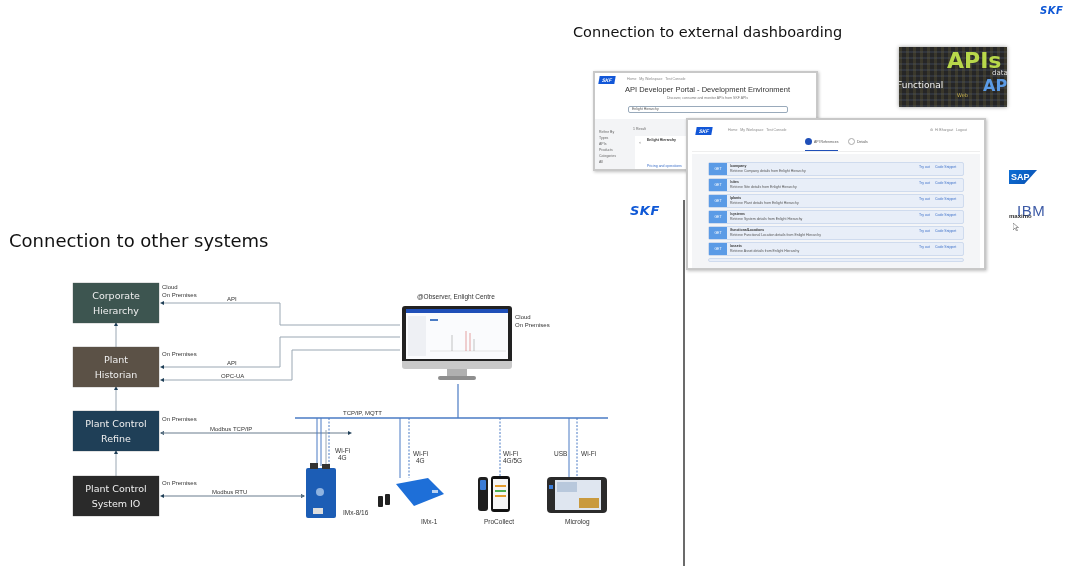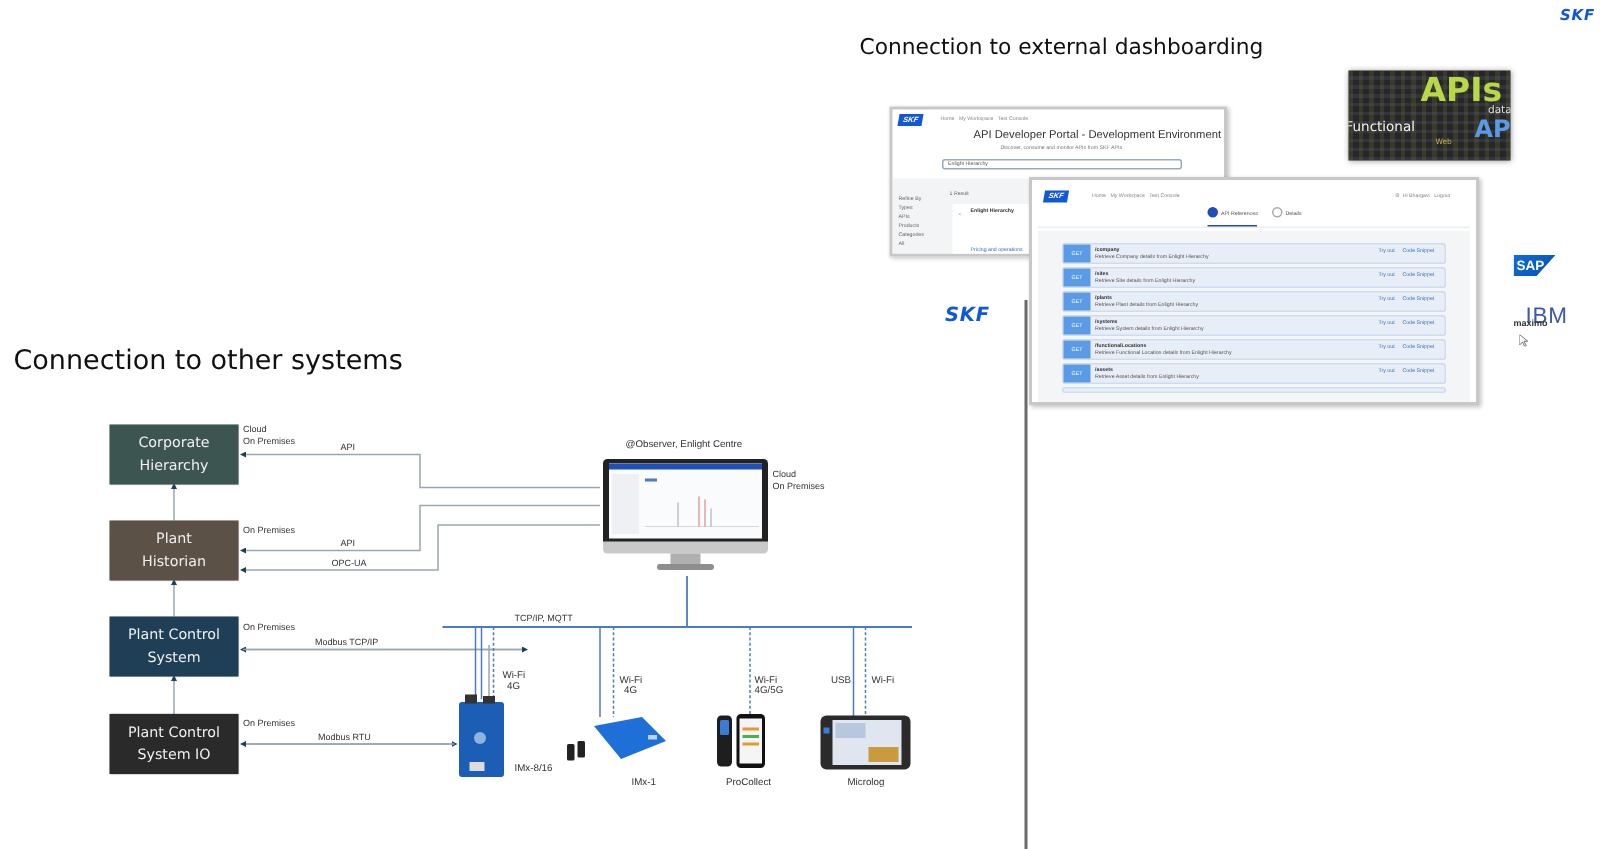--- a/index.html
+++ b/index.html
@@ -46,7 +46,7 @@
   #portal-front { left: 686px; top: 118px; width: 300px; height: 152px; }
   .mini-skf { position: absolute; background: #1257d8; color: #fff; font-weight: bold; font-style: italic; font-size: 5px; padding: 1px 3px; transform: skewX(-10deg); }
   .mini-nav { position: absolute; font-size: 3.5px; color: #888; white-space: nowrap; }
-  .portal-title { position: absolute; left: 0; width: 225px; top: 12px; text-align: center; font-size: 7.5px; color: #333; margin-left: 24px; }
+  .portal-title { position: absolute; left: 0; width: 225px; top: 12px; text-align: center; font-size: 7.5px; color: #333; }
   .portal-sub { position: absolute; left: 0; width: 225px; top: 23px; text-align: center; font-size: 3.5px; color: #777; }
   .portal-search { position: absolute; left: 33px; top: 33px; width: 160px; height: 7px; border: 1px solid #9ab; border-radius: 2px; font-size: 3.5px; color: #555; padding-left: 3px; line-height: 5px; }
   .refine { position: absolute; font-size: 3.5px; color: #666; white-space: nowrap; line-height: 6px; }

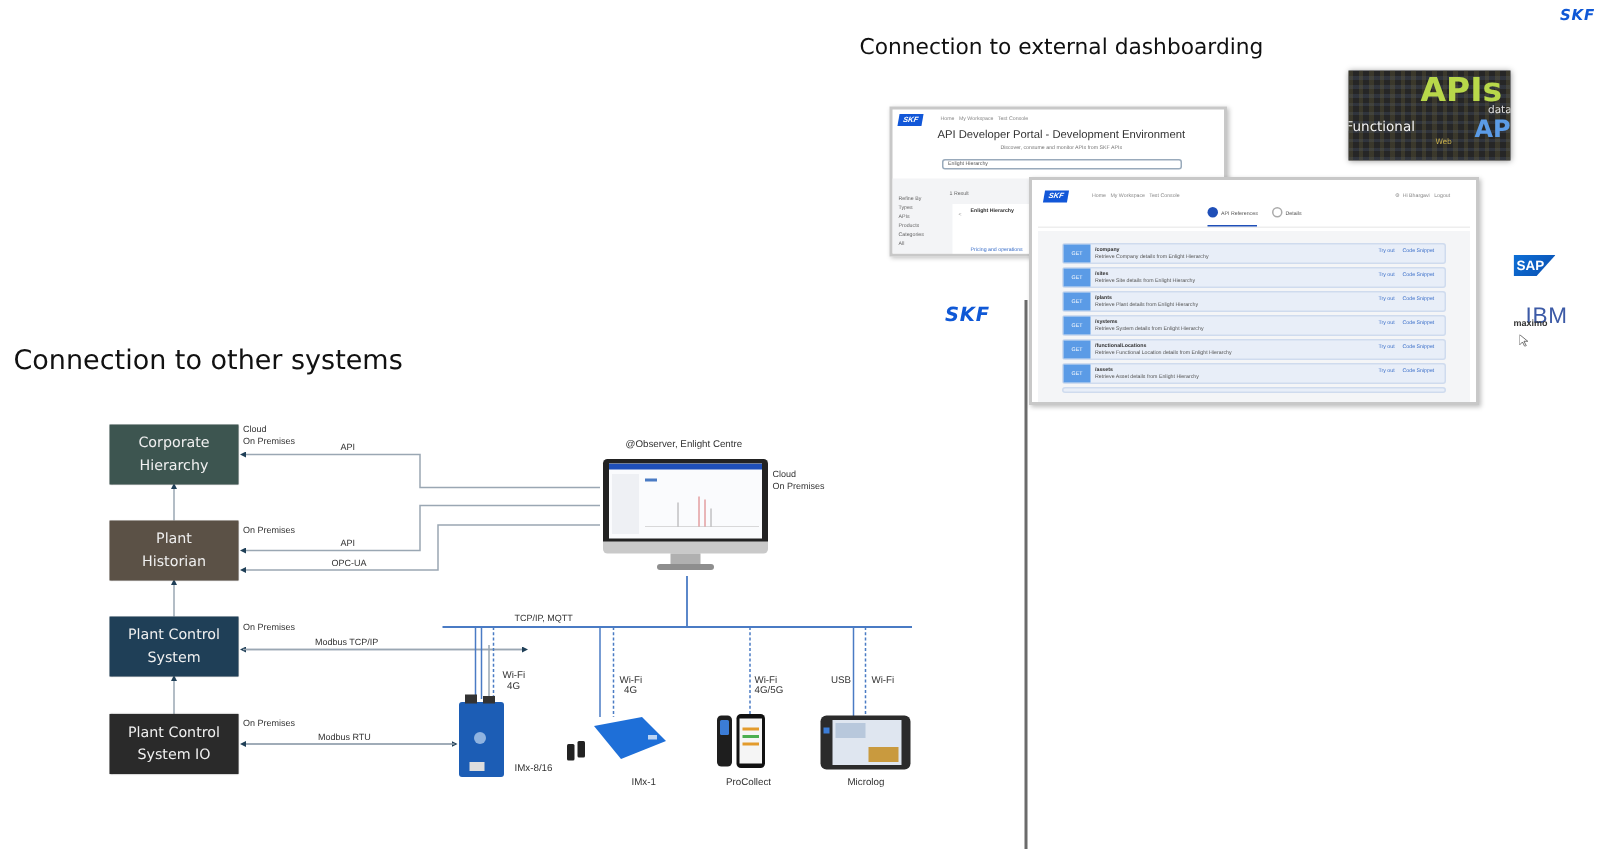--- a/index.html
+++ b/index.html
@@ -134,7 +134,7 @@
 </div>
 <div id="box-pcs" class="sys-box">
   <span>Plant Control</span>
-  <span>System</span>
+  <span>Refine</span>
 </div>
 <div id="box-pcsio" class="sys-box">
   <span>Plant Control</span>

